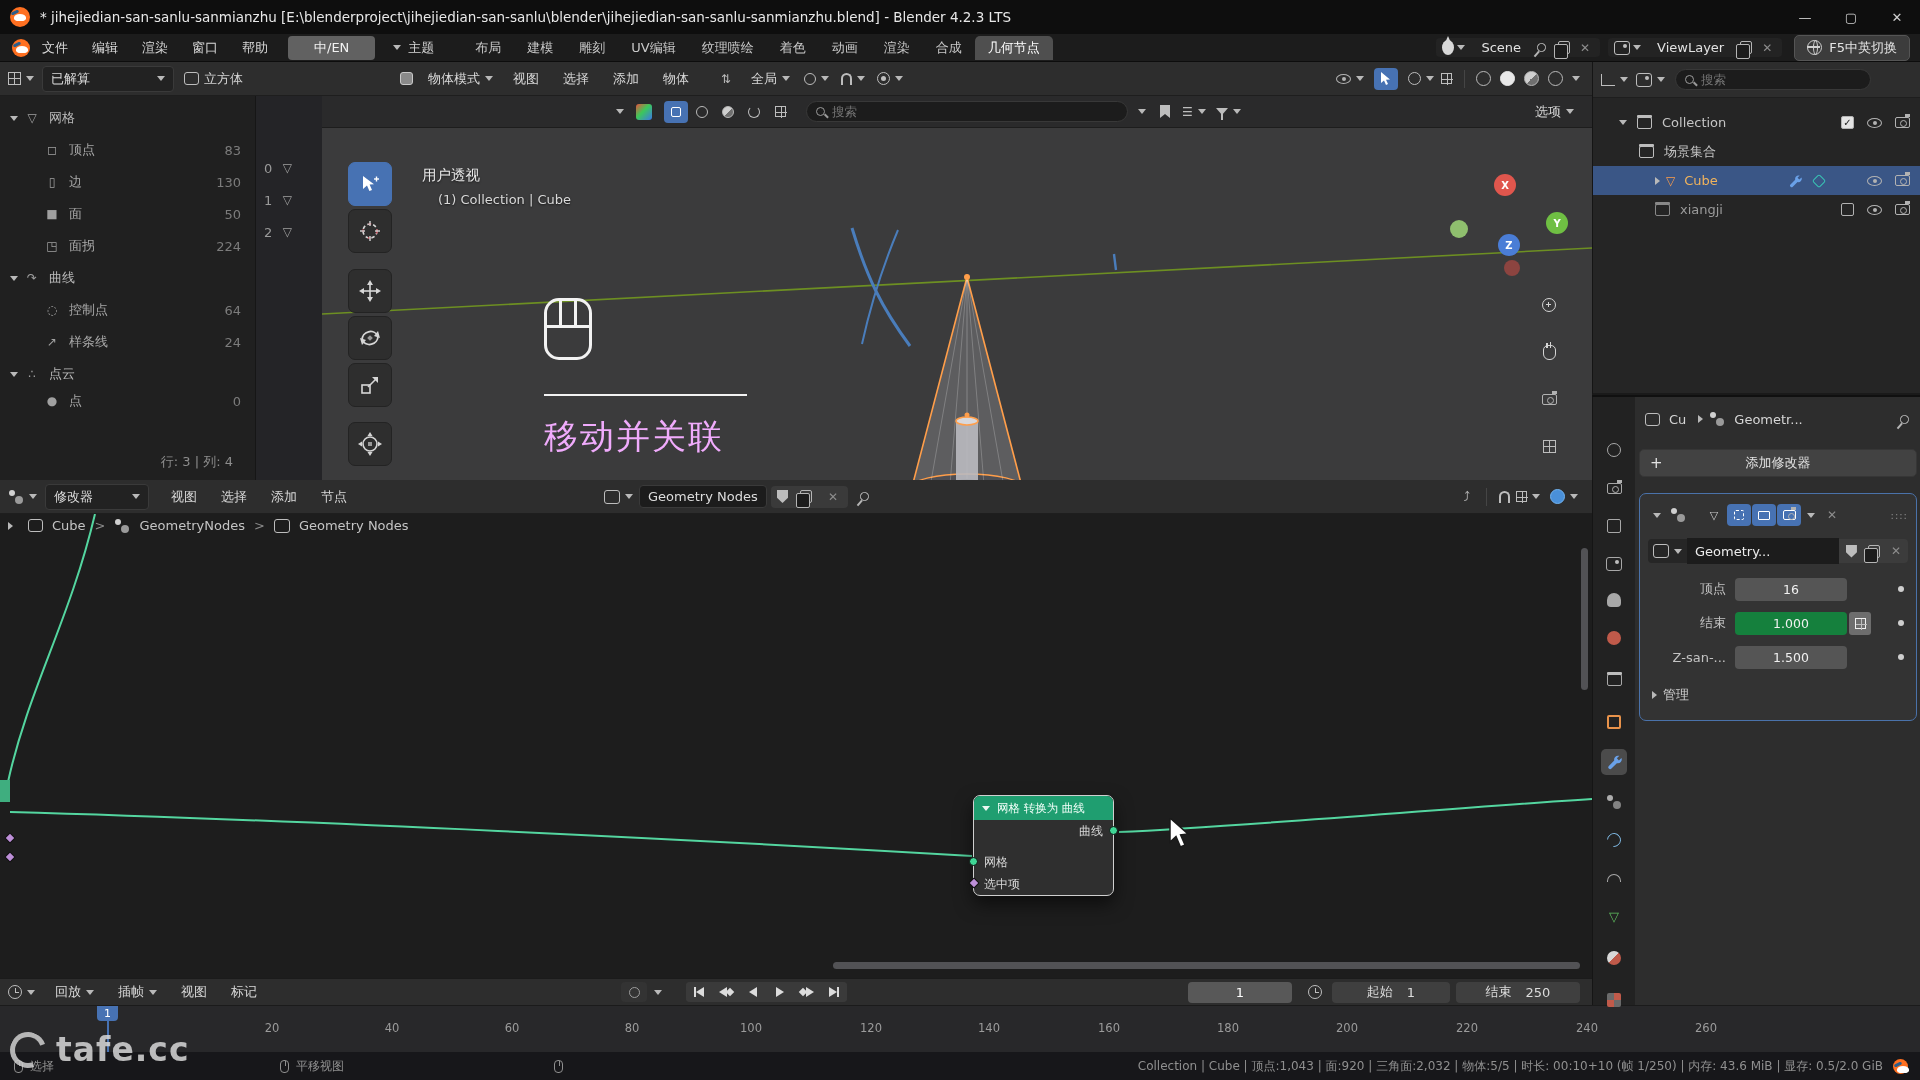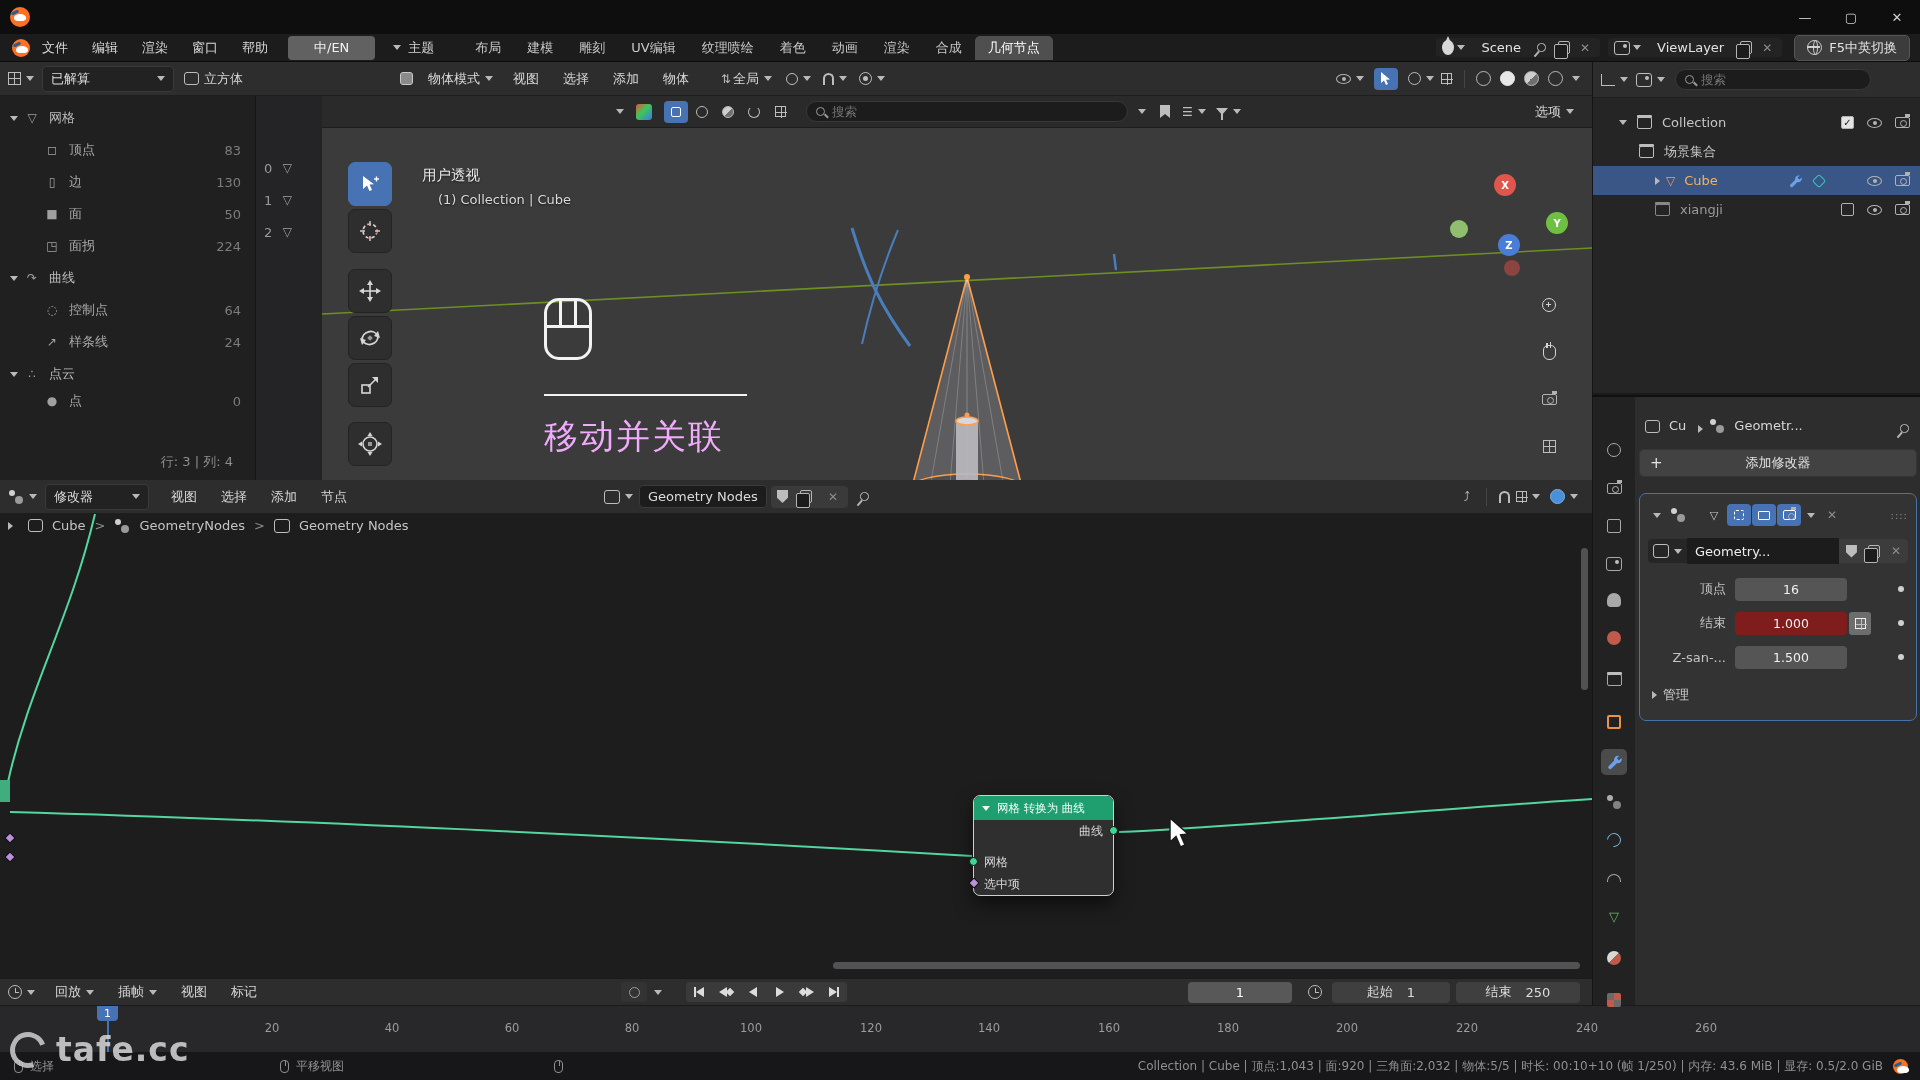--- a/index.html
+++ b/index.html
@@ -152,6 +152,7 @@
 
 <div class="abs" id="titlebar">
   <span class="blogo" style="margin-left:10px"></span>
+  <span class="t">* jihejiedian-san-sanlu-sanmianzhu [E:\blenderproject\jihejiedian-san-sanlu\blender\jihejiedian-san-sanlu-sanmianzhu.blend] - Blender 4.2.3 LTS</span>
   <span style="margin-left:auto" class="flex">
     <span class="wctl">—</span>
     <span class="wctl">▢</span>

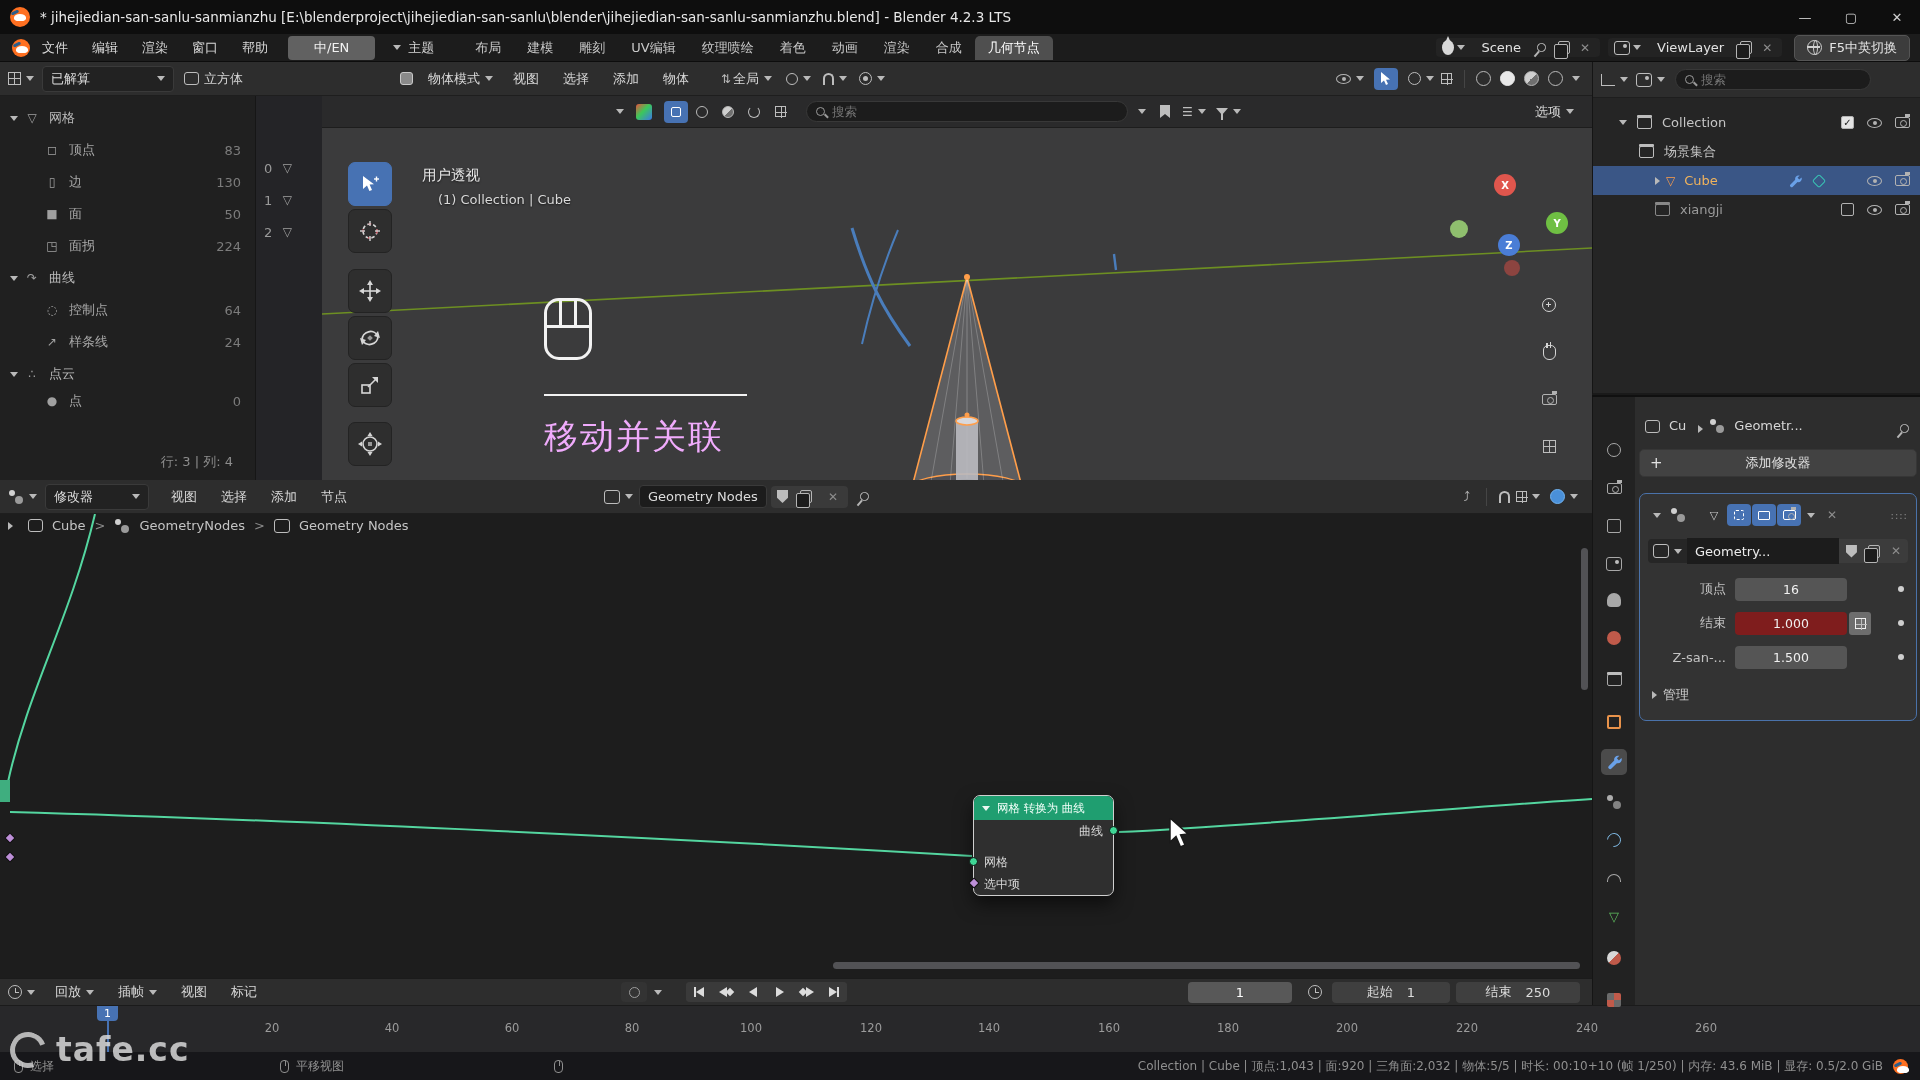--- a/index.html
+++ b/index.html
@@ -309,7 +309,7 @@
     <span class="menu-item">物体</span>
     <span class="flex" style="margin-left:20px">
       <span style="color:#bdbdbd;font-size:12px">⇅</span>
-      <span style="margin-left:2px">全局</span>
+      <span style="margin-left:20px">全局</span>
         <span class="chev"></span>
     </span>
     <span class="flex" style="margin-left:14px">

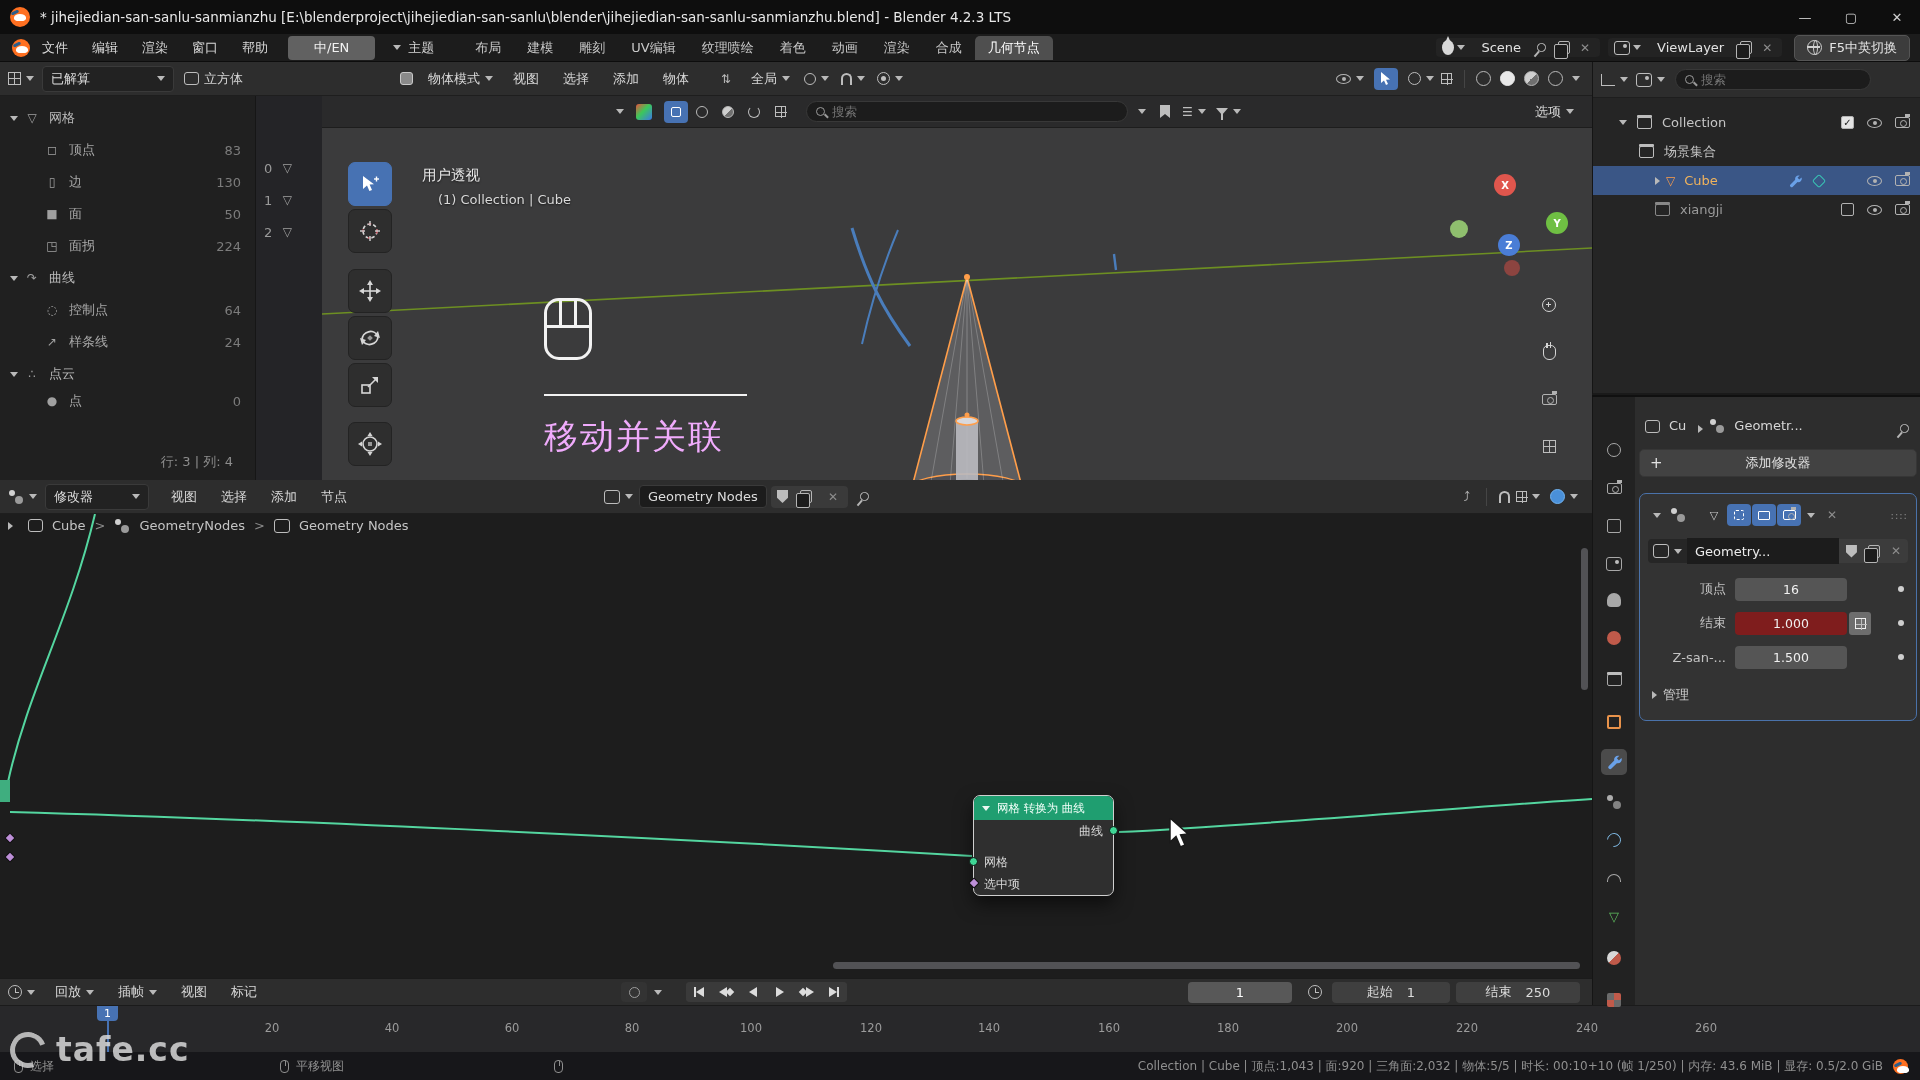--- a/index.html
+++ b/index.html
@@ -125,7 +125,7 @@
   .ptab-ic{position:absolute;left:8px;width:26px;height:26px;border-radius:5px;display:flex;align-items:center;justify-content:center}
   .ptab-ic.sel{background:#4b4b4b}
   .pgly{width:14px;height:14px;border-radius:3px}
-  .prow{display:flex;align-items:flex-end;position:absolute;left:46px;width:278px}
+  .prow{display:flex;align-items:center;position:absolute;left:46px;width:278px}
   .pfield{height:23px;border-radius:4px;background:#555;color:#f0f0f0;display:flex;align-items:center;justify-content:center;font-size:12.5px}
   .plabel{color:#c3c3c3;text-align:right;margin-right:9px;white-space:nowrap;overflow:hidden}
   .decdot{width:6px;height:6px;border-radius:50%;background:#cfcfcf;margin-left:auto;margin-right:4px}

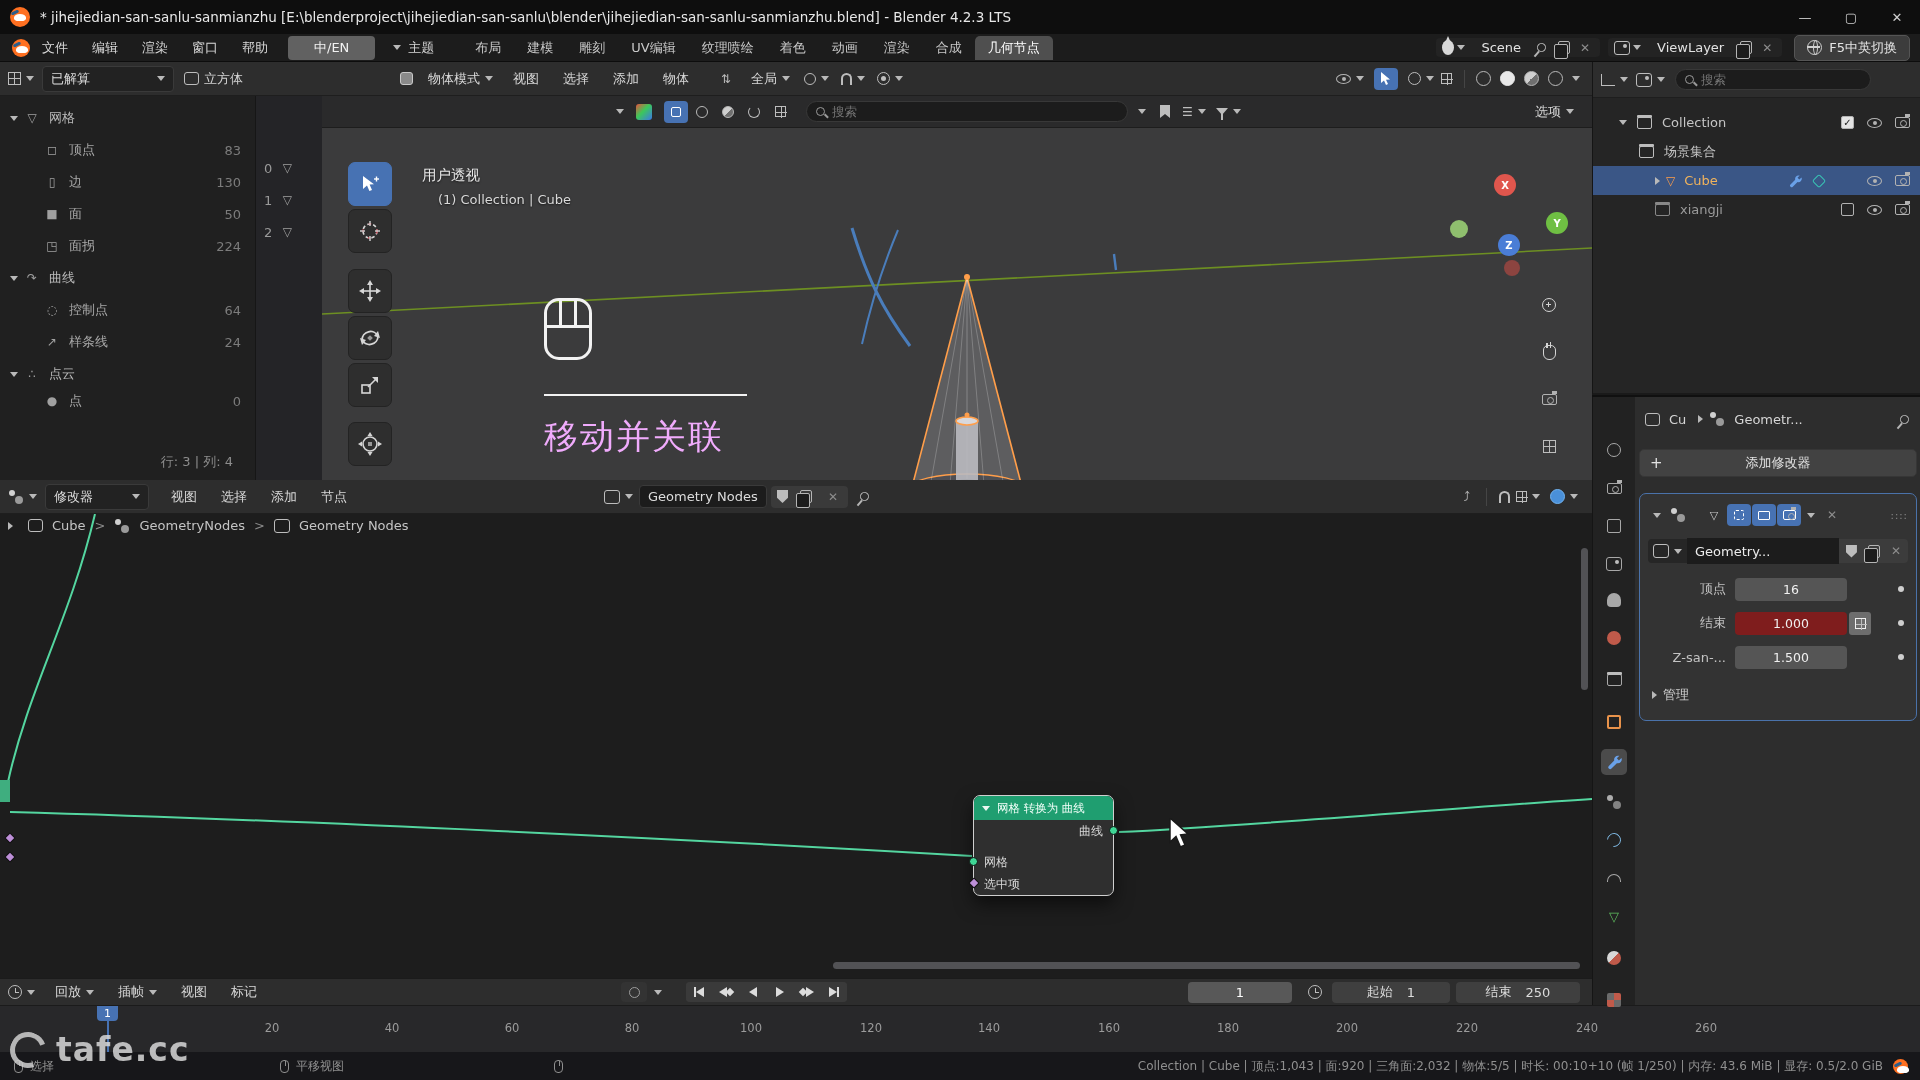--- a/index.html
+++ b/index.html
@@ -866,7 +866,7 @@
       </div>
       <div class="flex" style="height:30px;margin-top:4px">
         <span class="plabel" style="width:78px">结束</span>
-        <span class="pfield" style="width:112px;background:#7f1d1d">1.000</span>
+        <span class="pfield" style="width:112px;background:#15803d">1.000</span>
         <span style="width:22px;height:23px;background:#6d6d6d;border-radius:3px;margin-left:2px;display:flex;align-items:center;justify-content:center">
             <span class="i-grid" style="width:11px;height:11px;border-color:#f0f0f0"></span>
           </span>

